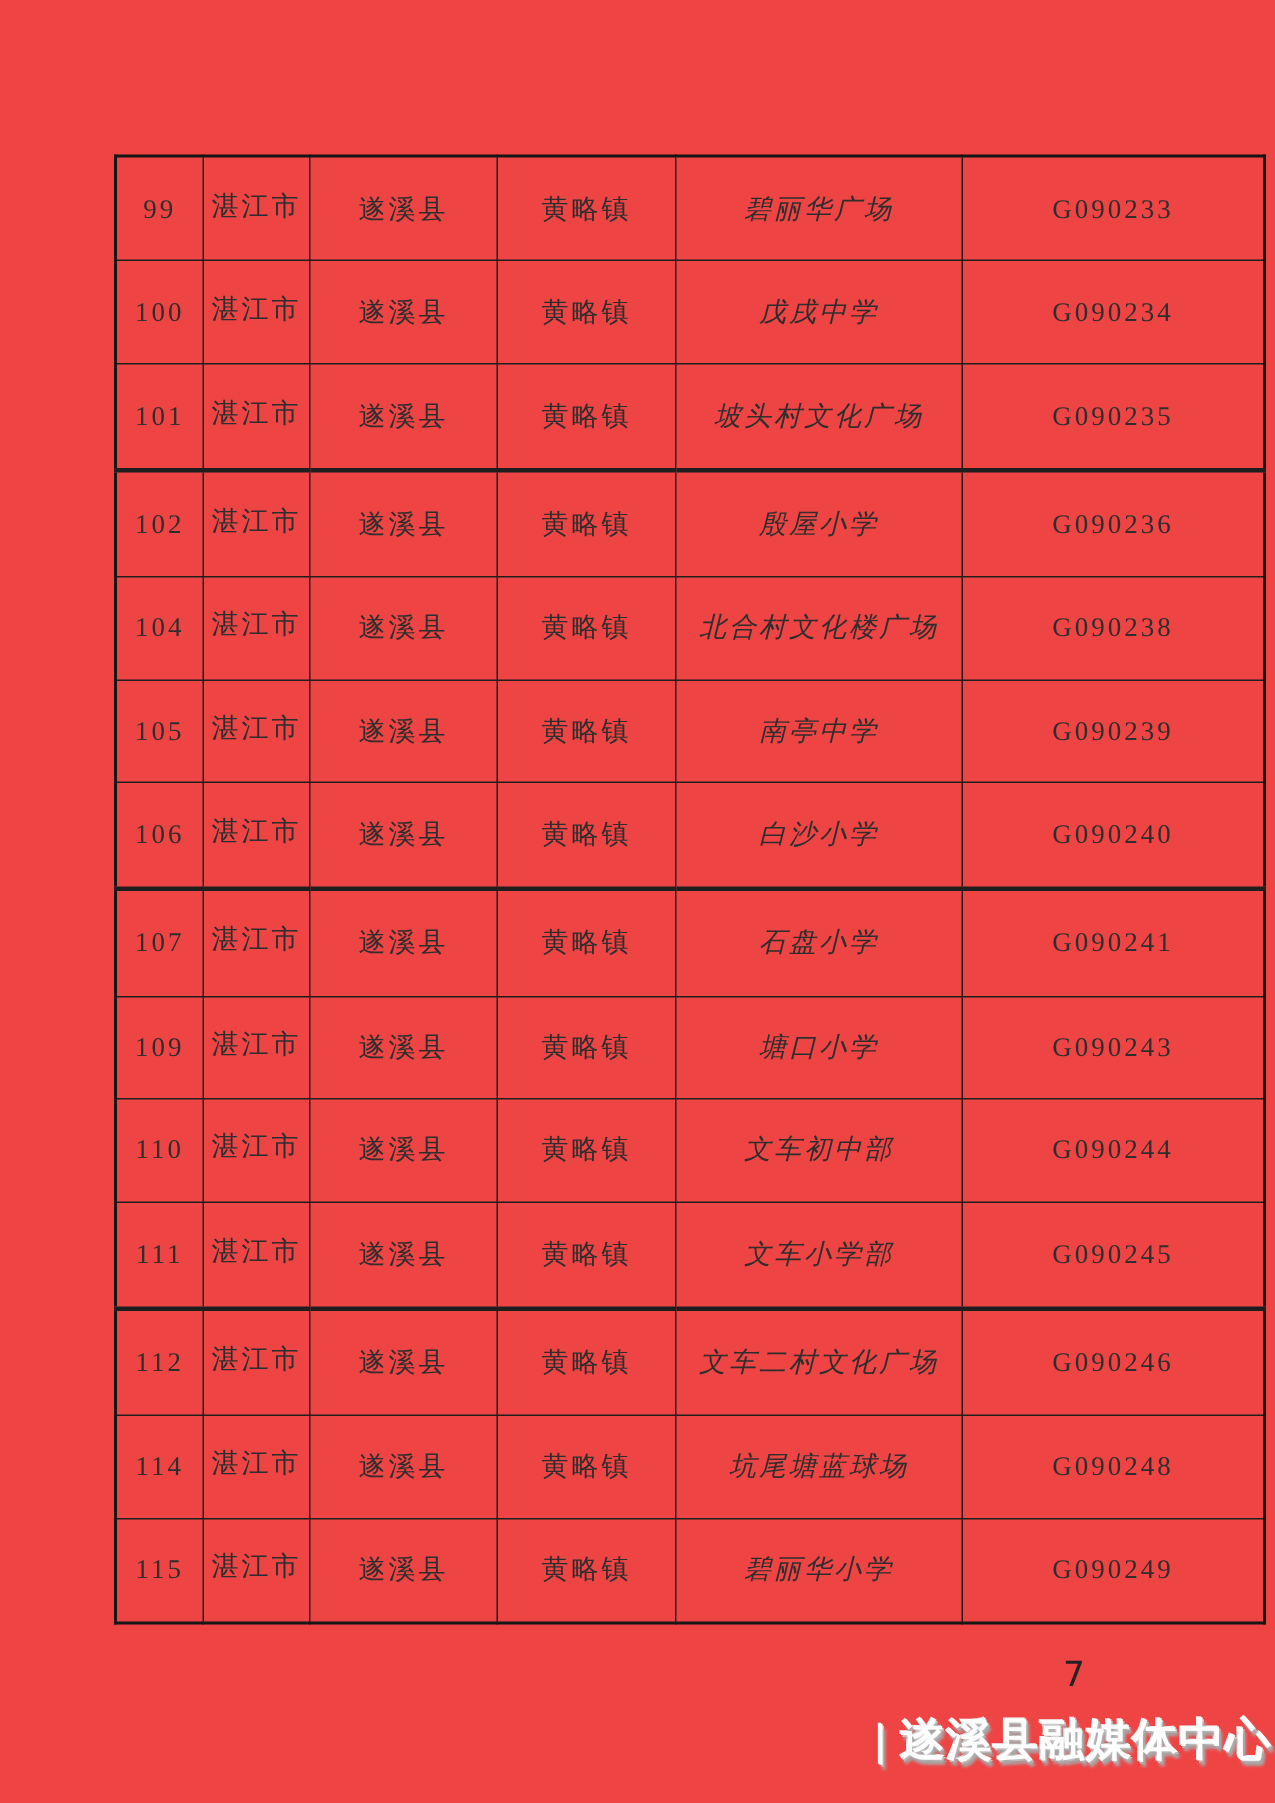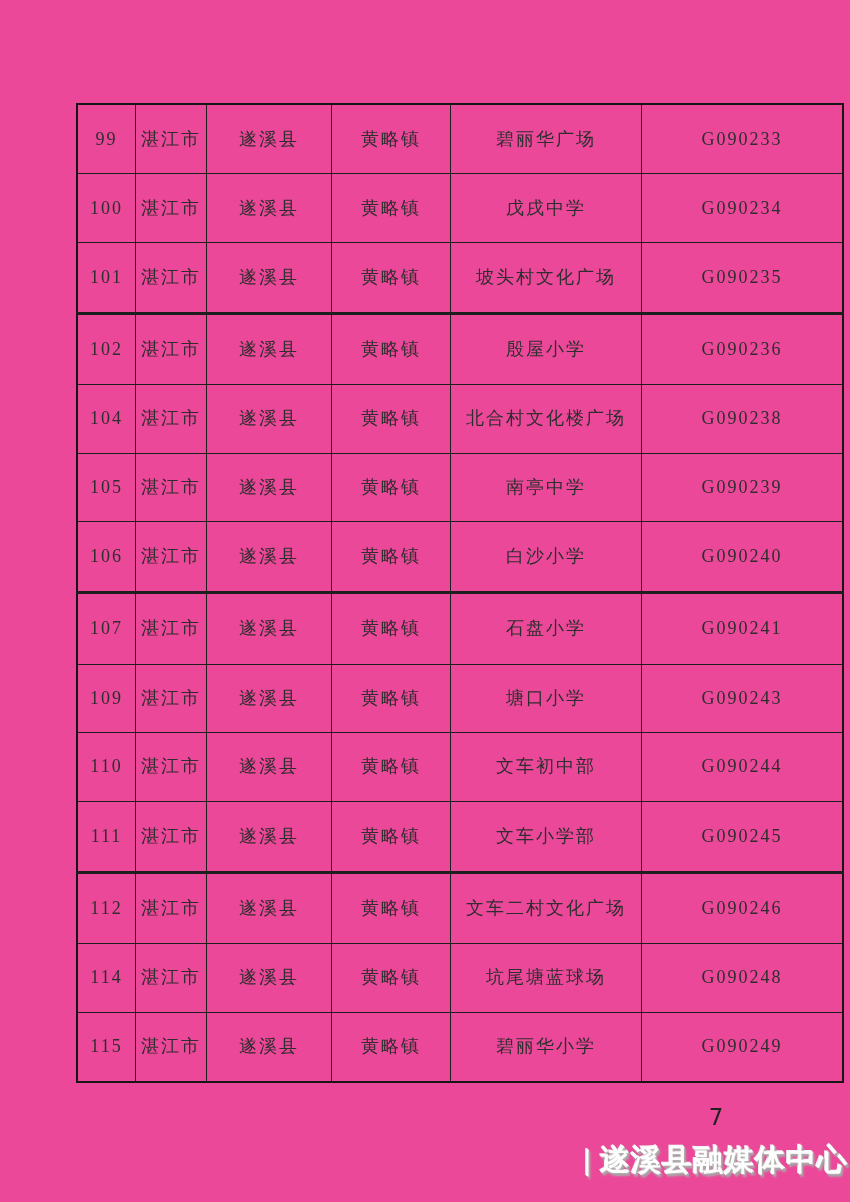--- a/index.html
+++ b/index.html
@@ -12,7 +12,7 @@
     width: 850px;
     height: 1202px;
     margin: 0 auto;
-    background: #ec4899;
+    background: #ef4444;
     overflow: hidden;
     font-family: "Liberation Serif", "DejaVu Serif", serif;
   }

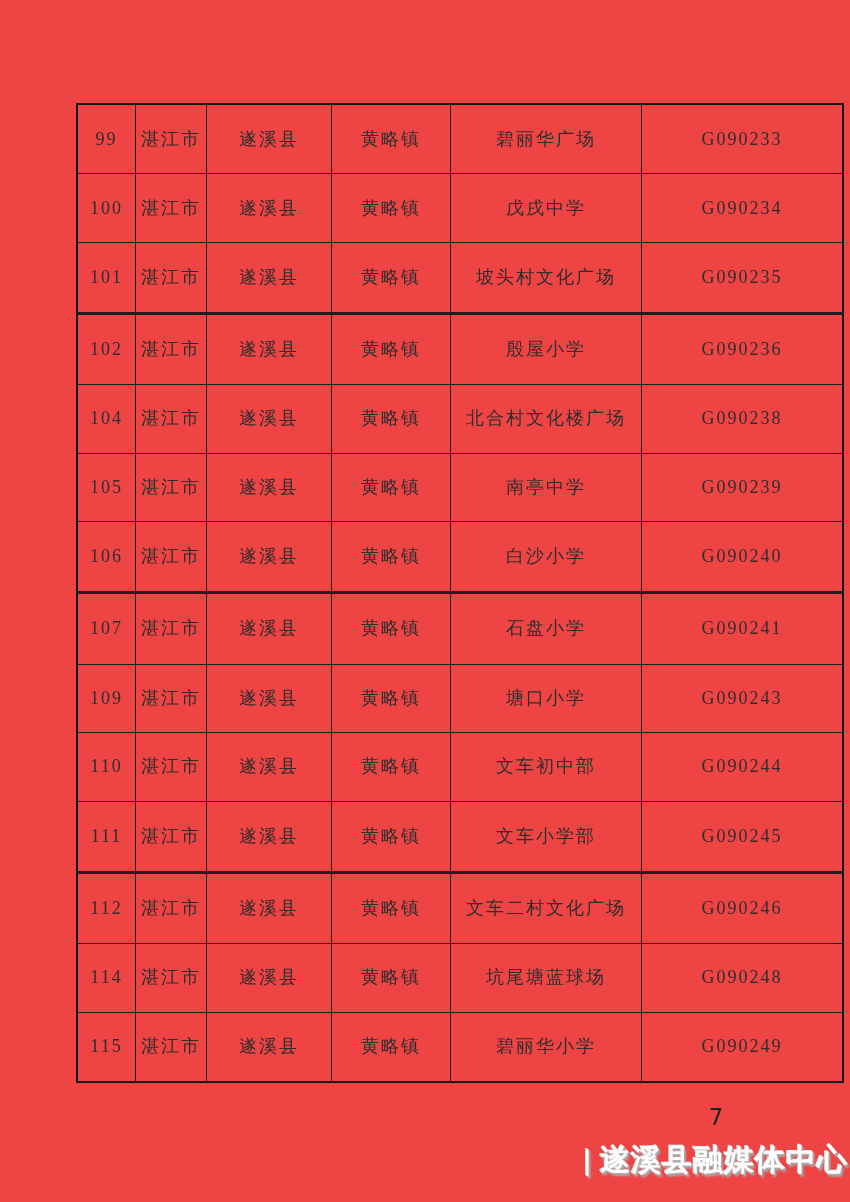--- a/index.html
+++ b/index.html
@@ -44,7 +44,7 @@
     margin-left: 33px;
   }
   td.col-no   { width: 47px;  font-size: 17px; letter-spacing: 0; }
-  td.col-city { width: 60px;  padding: 0 7px; }
+  td.col-city { width: 60px;  padding: 0 7px; font-family: Liberation Mono, monospace; }
   td.col-county { width: 114px; }
   td.col-town { width: 108px; }
   td.col-site { width: 180px; letter-spacing: 1px; }

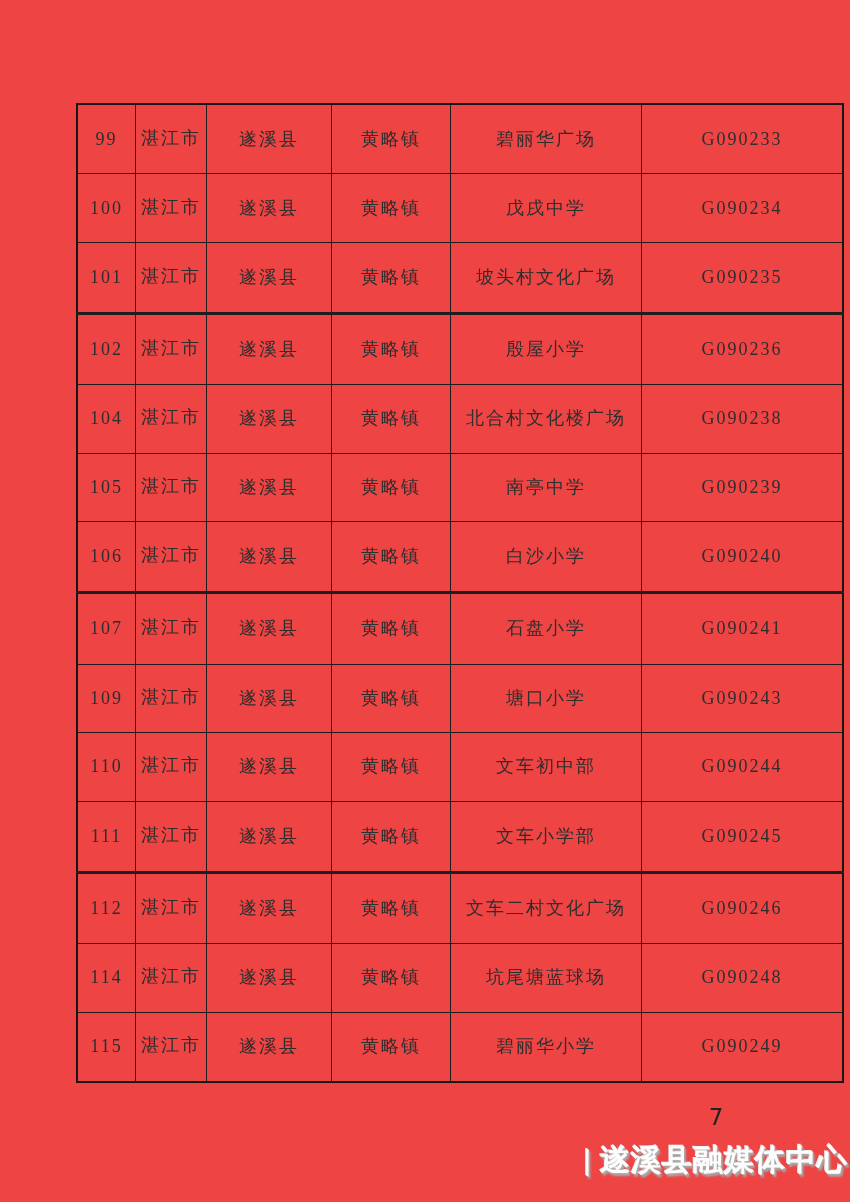--- a/index.html
+++ b/index.html
@@ -47,7 +47,7 @@
   td.col-city { width: 60px;  padding: 0 7px; font-family: Liberation Mono, monospace; }
   td.col-county { width: 114px; }
   td.col-town { width: 108px; }
-  td.col-site { width: 180px; letter-spacing: 1px; }
+  td.col-site { width: 180px; letter-spacing: 1px; font-style: italic; }
   td.col-code { width: 190px; font-size: 17px; letter-spacing: 1px; }
   .page-number {
     position: absolute;

